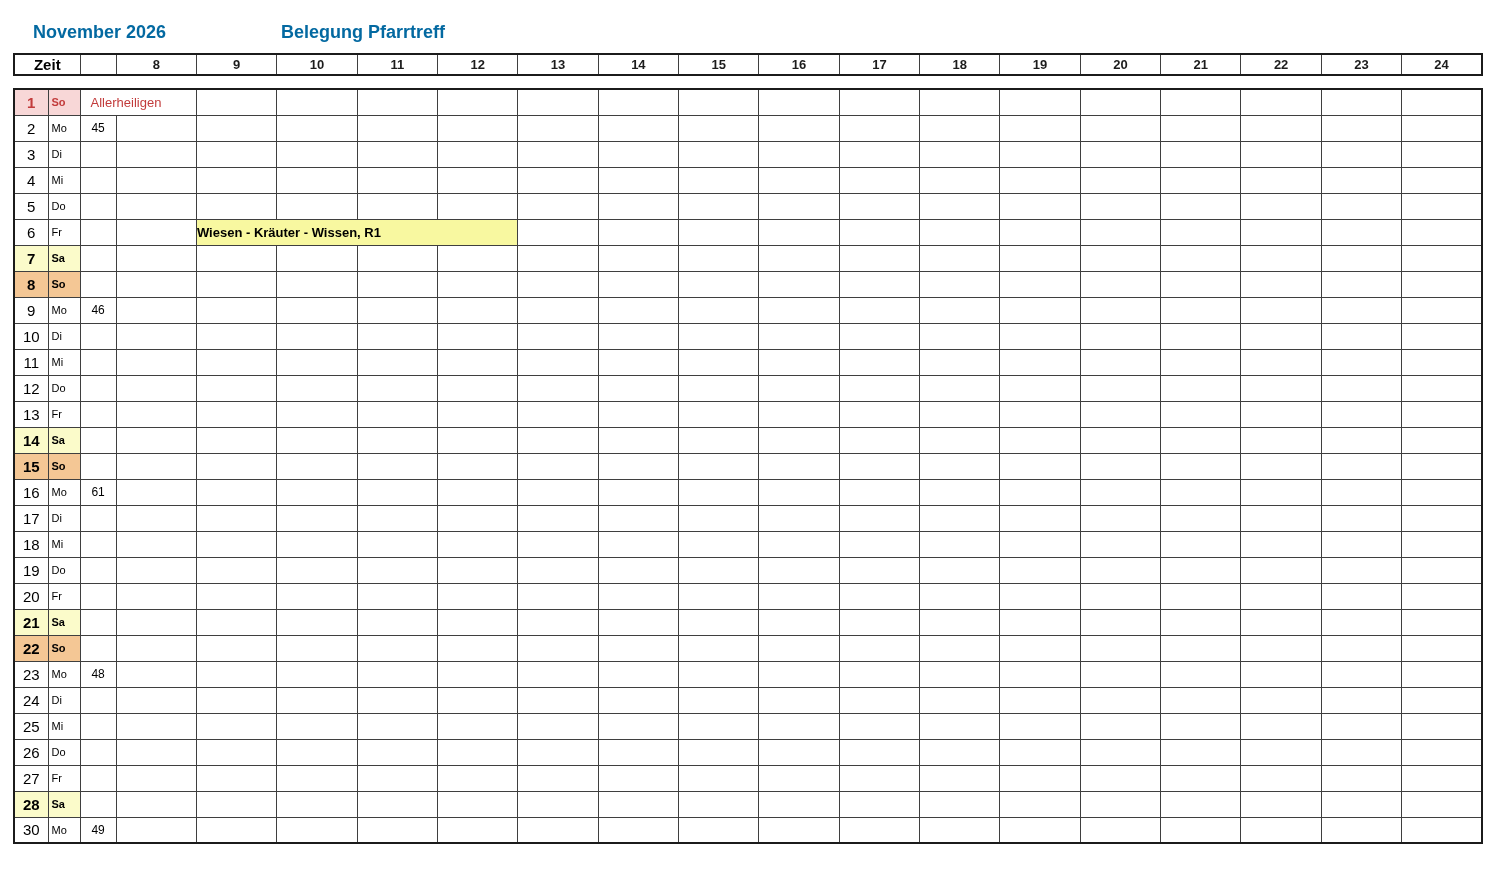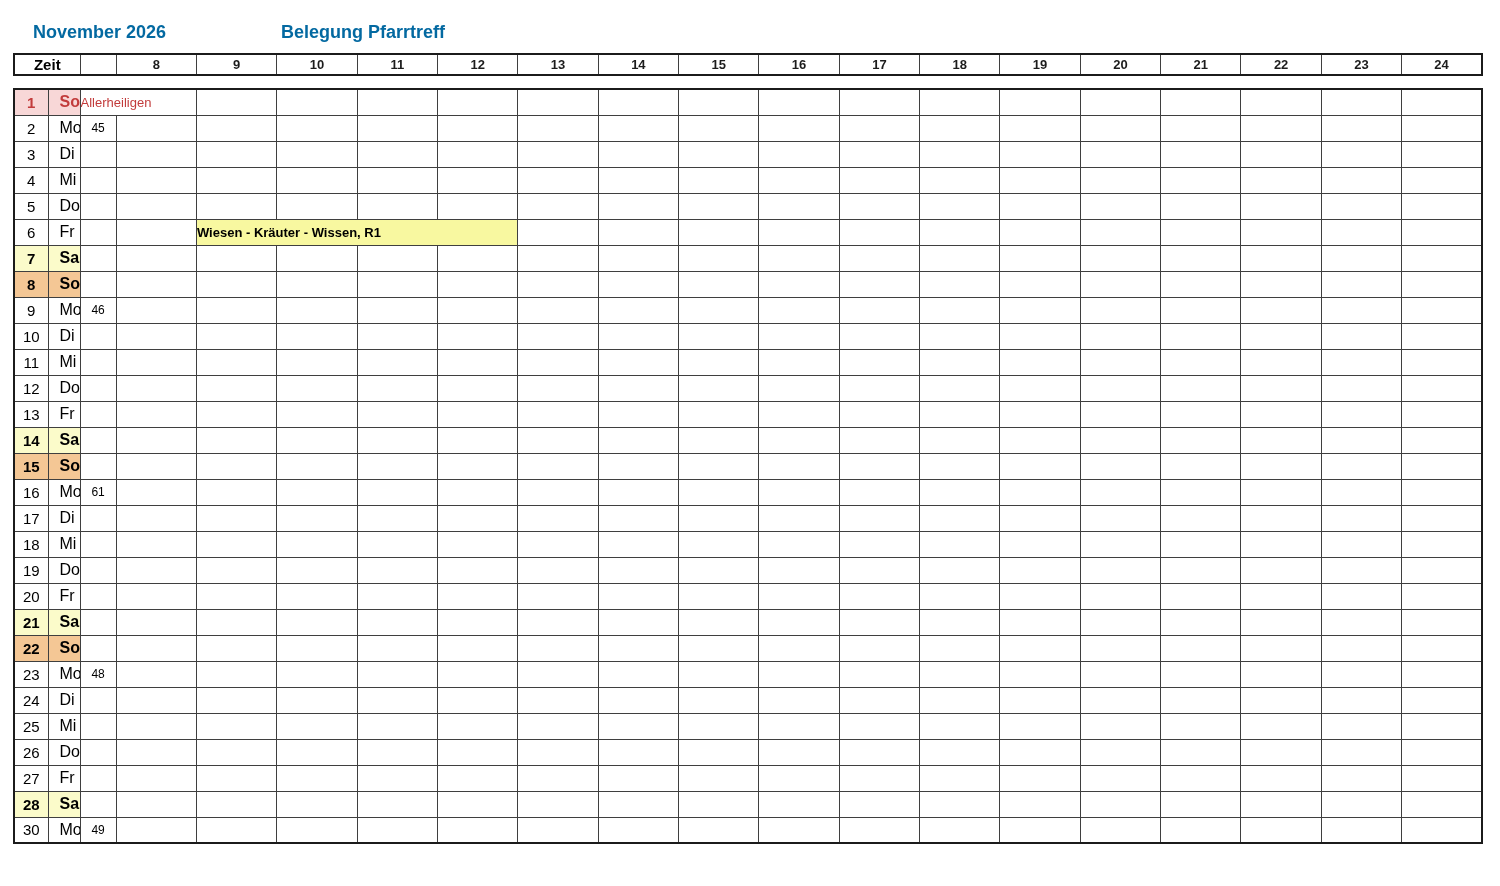--- a/index.html
+++ b/index.html
@@ -42,7 +42,7 @@
   #body-table td { vertical-align: middle; }
 
   td.num  { text-align: center; font-size: 15px; }
-  td.wd   { text-align: left; padding-left: 11px; font-size: 16px; }
+  td.wd   { text-align: left; padding-left: 3px; font-size: 11px; }
   td.week { text-align: center; font-size: 12px; color: #000000; }
 
   td.sat { background: var(--sat-bg); font-weight: bold; }

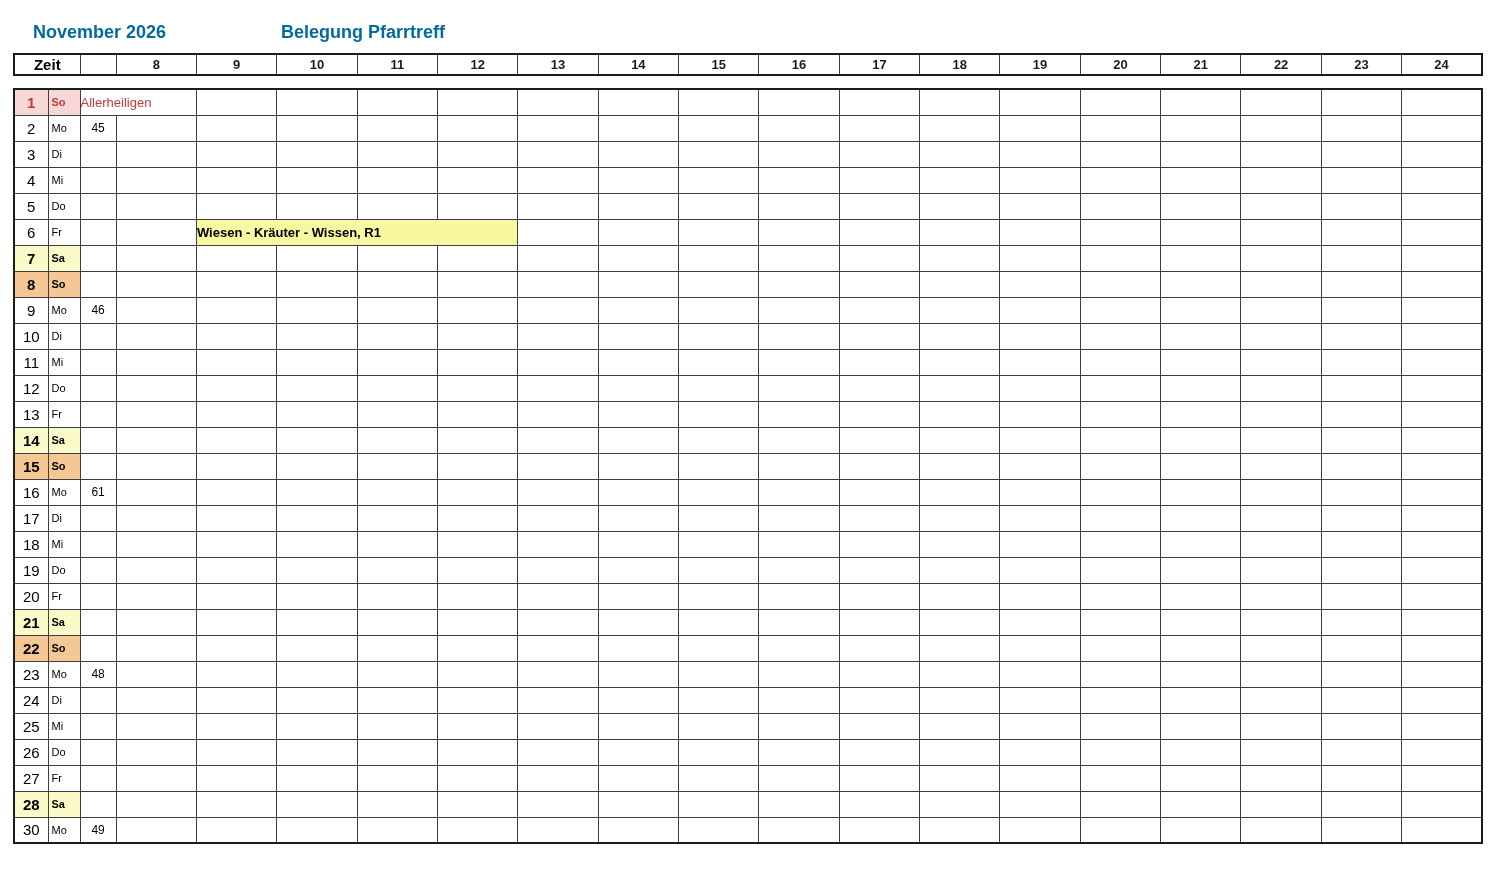--- a/index.html
+++ b/index.html
@@ -53,7 +53,7 @@
   }
   td.note {
     font-size: 13px; color: var(--holiday-text);
-    text-align: left; padding-left: 0;
+    text-align: left; padding-left: 10px;
   }
   td.event {
     background: var(--event-bg);

